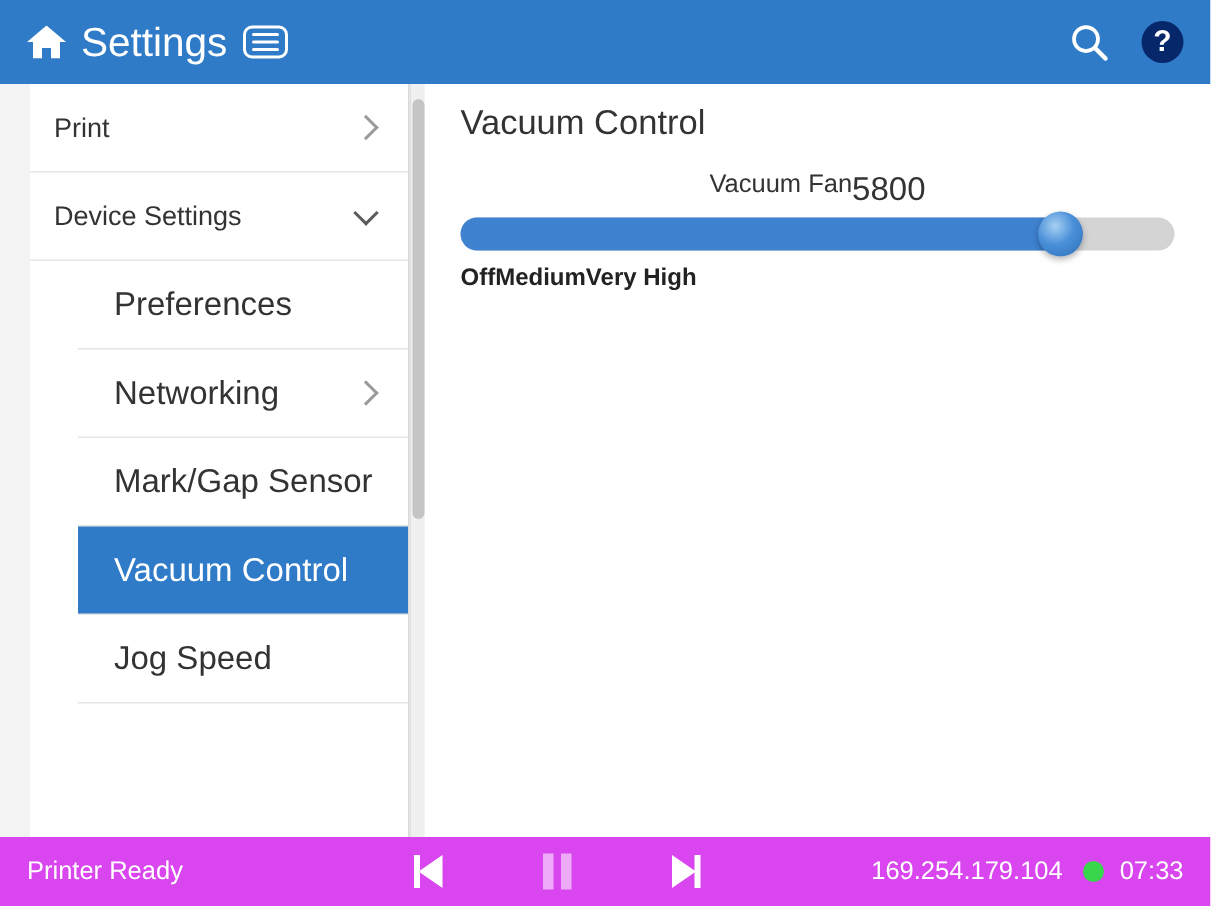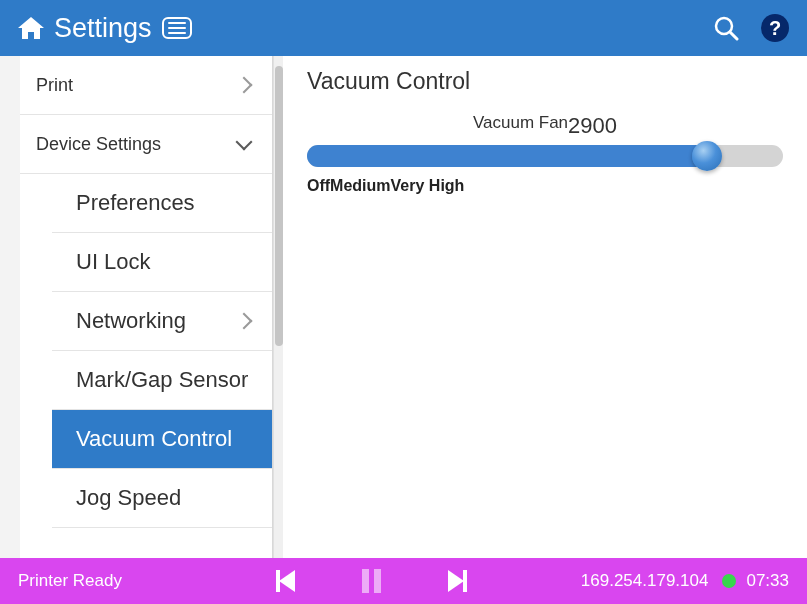--- a/index.html
+++ b/index.html
@@ -117,7 +117,7 @@
     <div class="content-title">Vacuum Control</div>
     <div class="slider-row-head">
       <span>Vacuum Fan</span>
-      <span class="val">2900</span>
+      <span class="val">5800</span>
     </div>
     <div class="slider-track">
       <div class="slider-fill"></div>

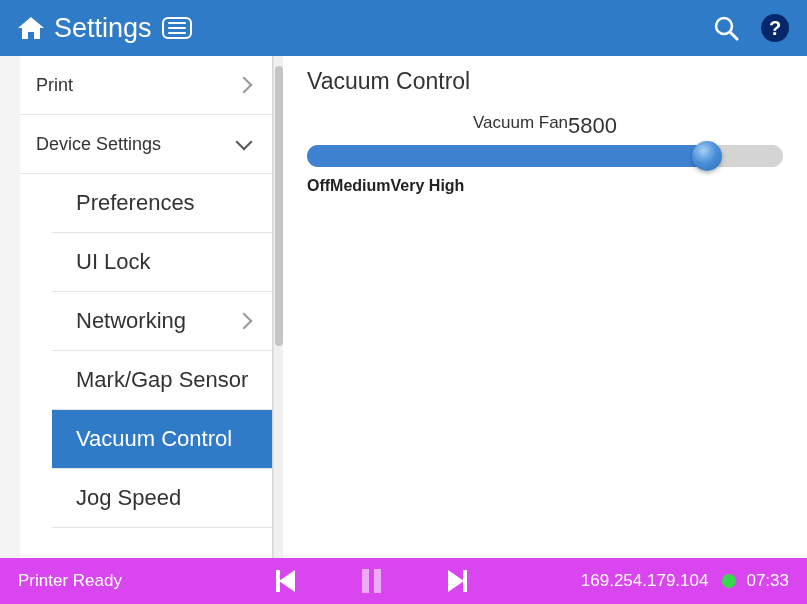--- a/index.html
+++ b/index.html
@@ -91,9 +91,6 @@
         <span class="label">Preferences</span>
       </div>
       <div class="nav-item sub">
-        <span class="label">UI Lock</span>
-      </div>
-      <div class="nav-item sub">
         <span class="label">Networking</span>
         <span class="chevron-right"></span>
       </div>

